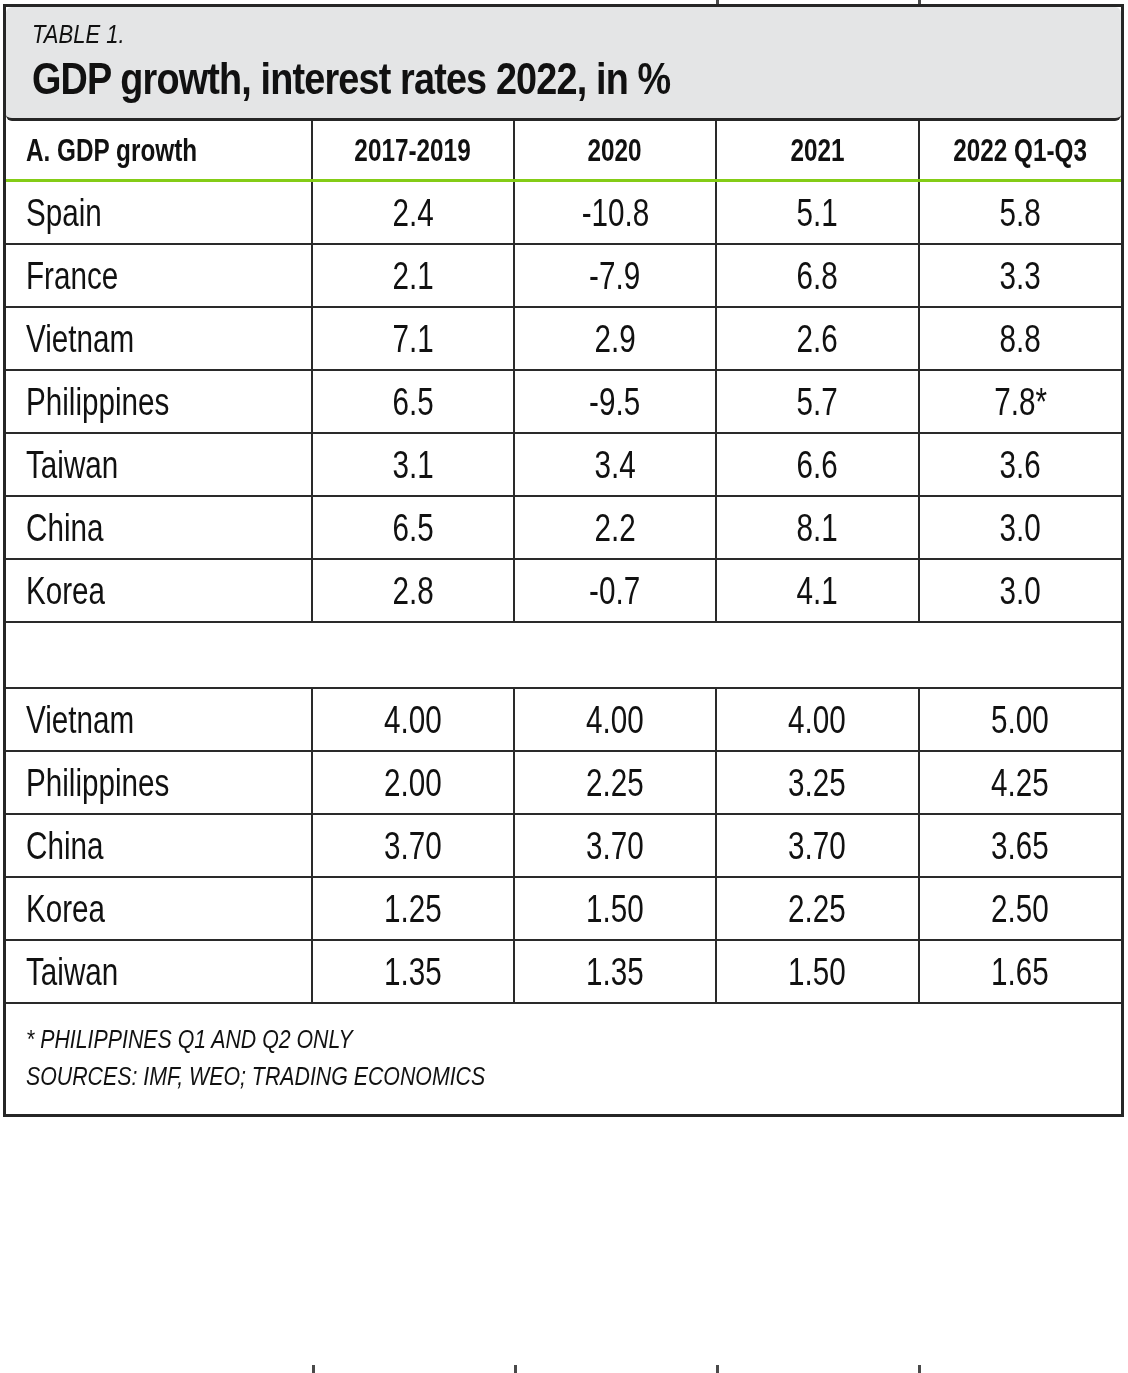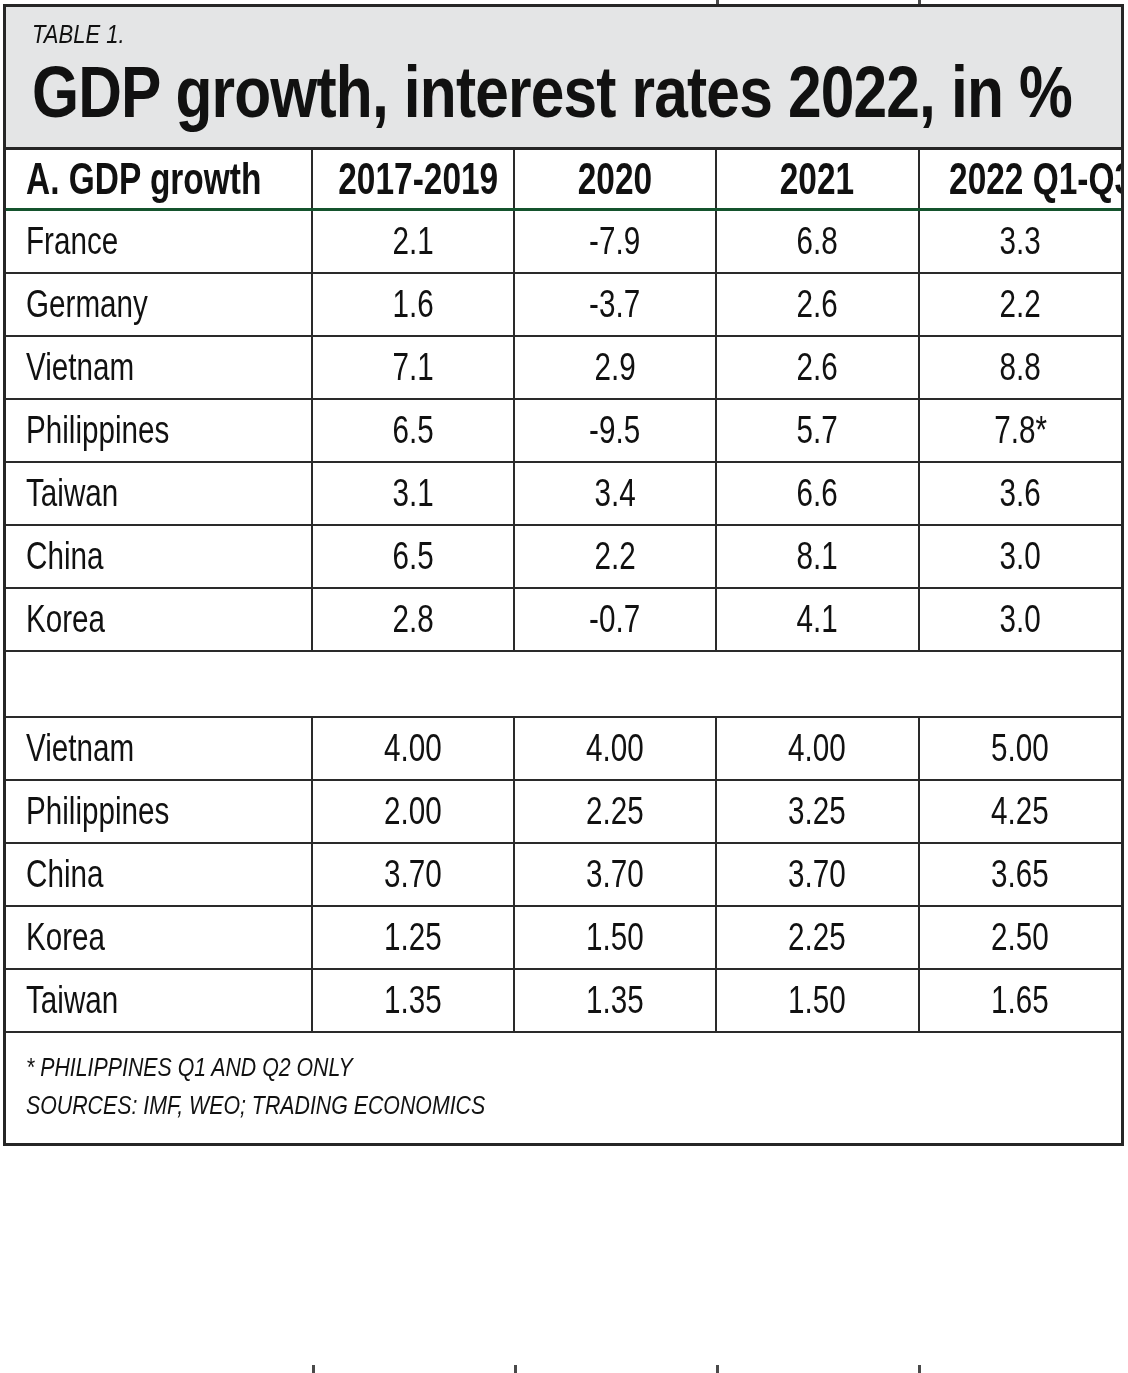--- a/index.html
+++ b/index.html
@@ -28,6 +28,7 @@
     background: #e4e5e6;
     border-bottom: 3px solid #262626;
     padding: 12px 0 16px 26px;
+    border-radius: 6px;
   }
 
   .table-label {

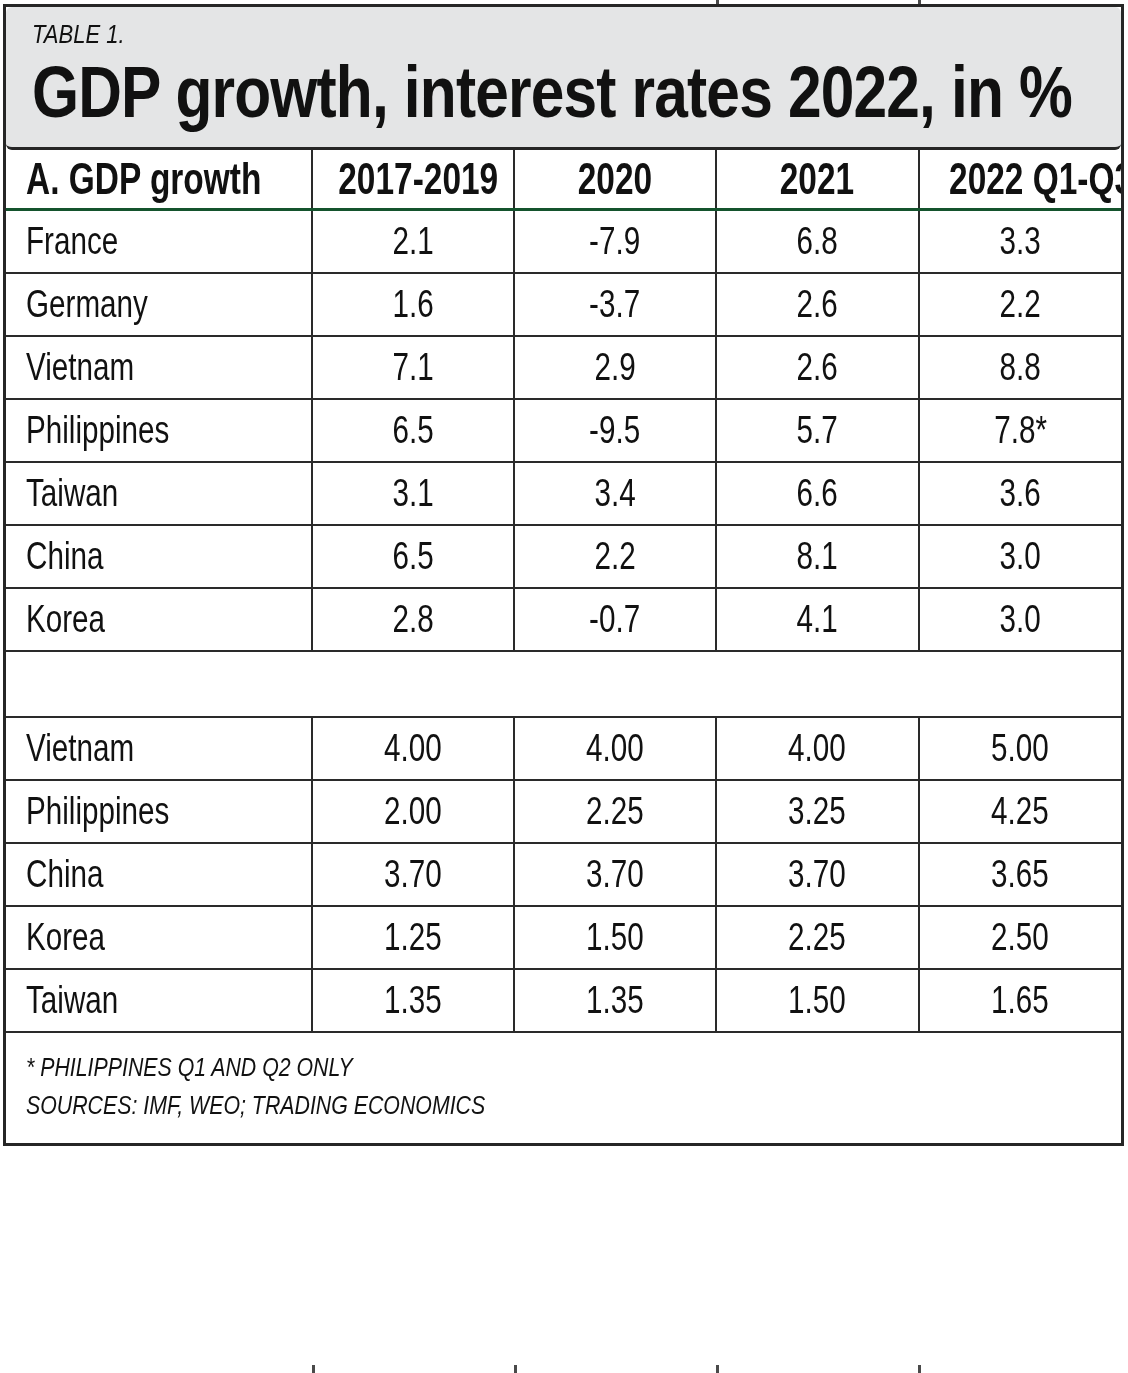--- a/index.html
+++ b/index.html
@@ -38,7 +38,7 @@
   }
   .big-title {
     font-weight: 700;
-    font-size: 72px;
+    font-size: 45px;
     line-height: 1.05;
     letter-spacing: -1px;
     margin-top: 6px;

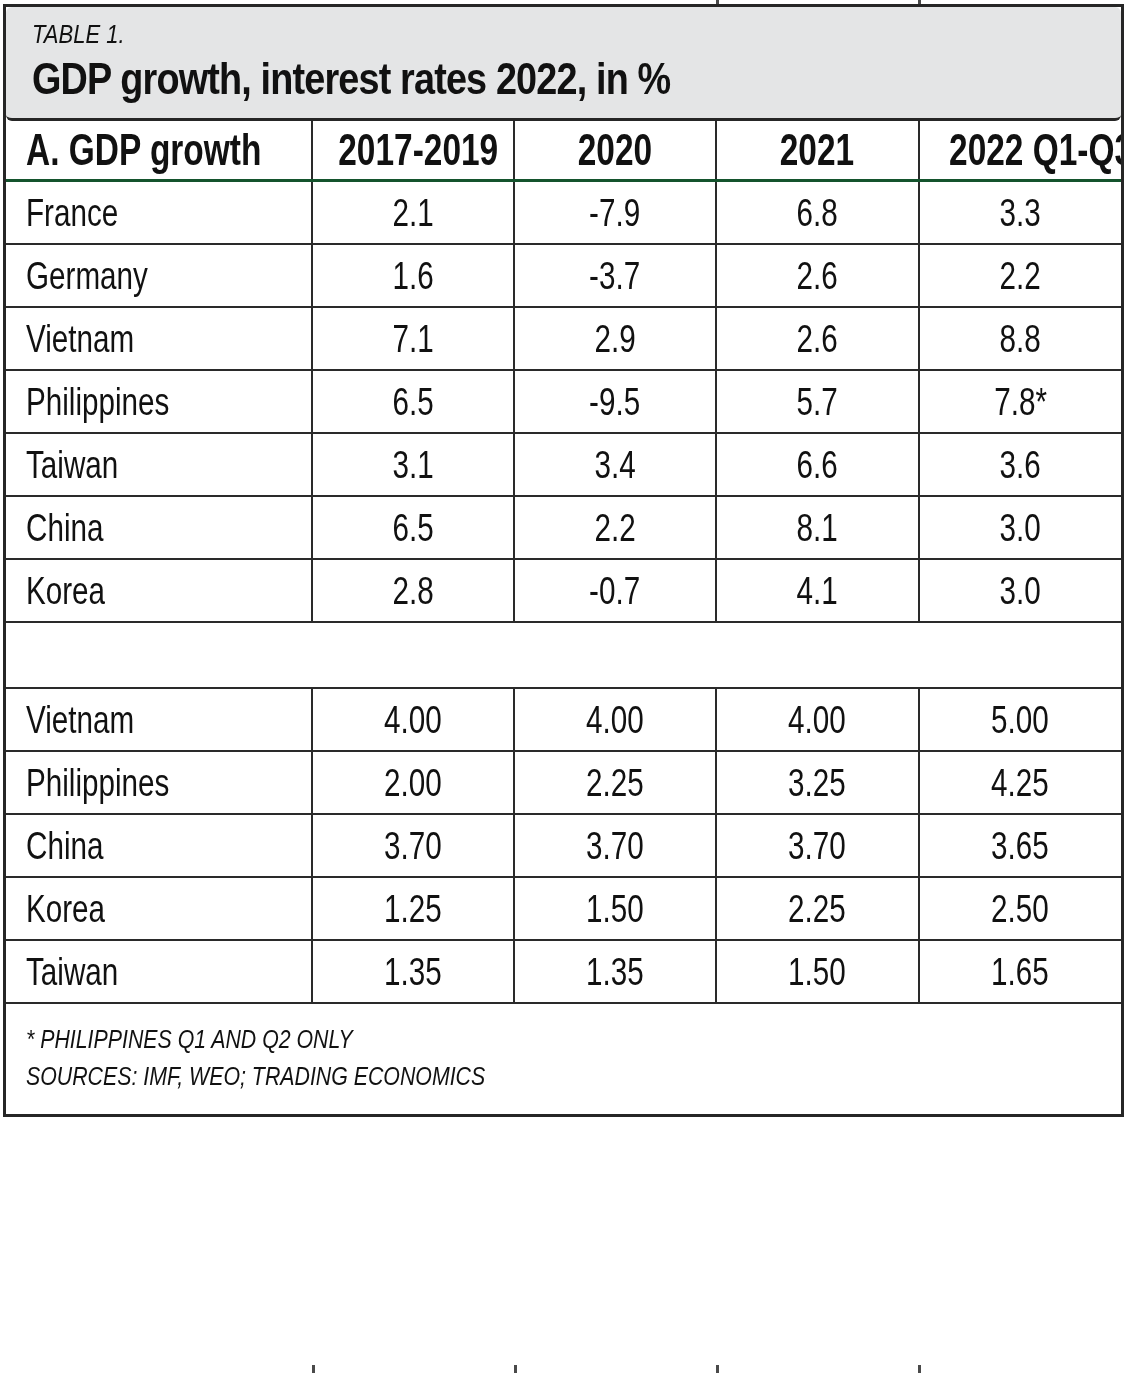--- a/index.html
+++ b/index.html
@@ -65,10 +65,10 @@
 
   tr.hdr td {
     font-weight: 700;
-    font-size: 44px;
+    font-size: 32px;
     height: 58px;
     border-top: 3px solid #262626;
-    border-bottom: 3px solid #14532d;
+    border-bottom: 3px solid #84cc16;
   }
 
   tr.gap td {

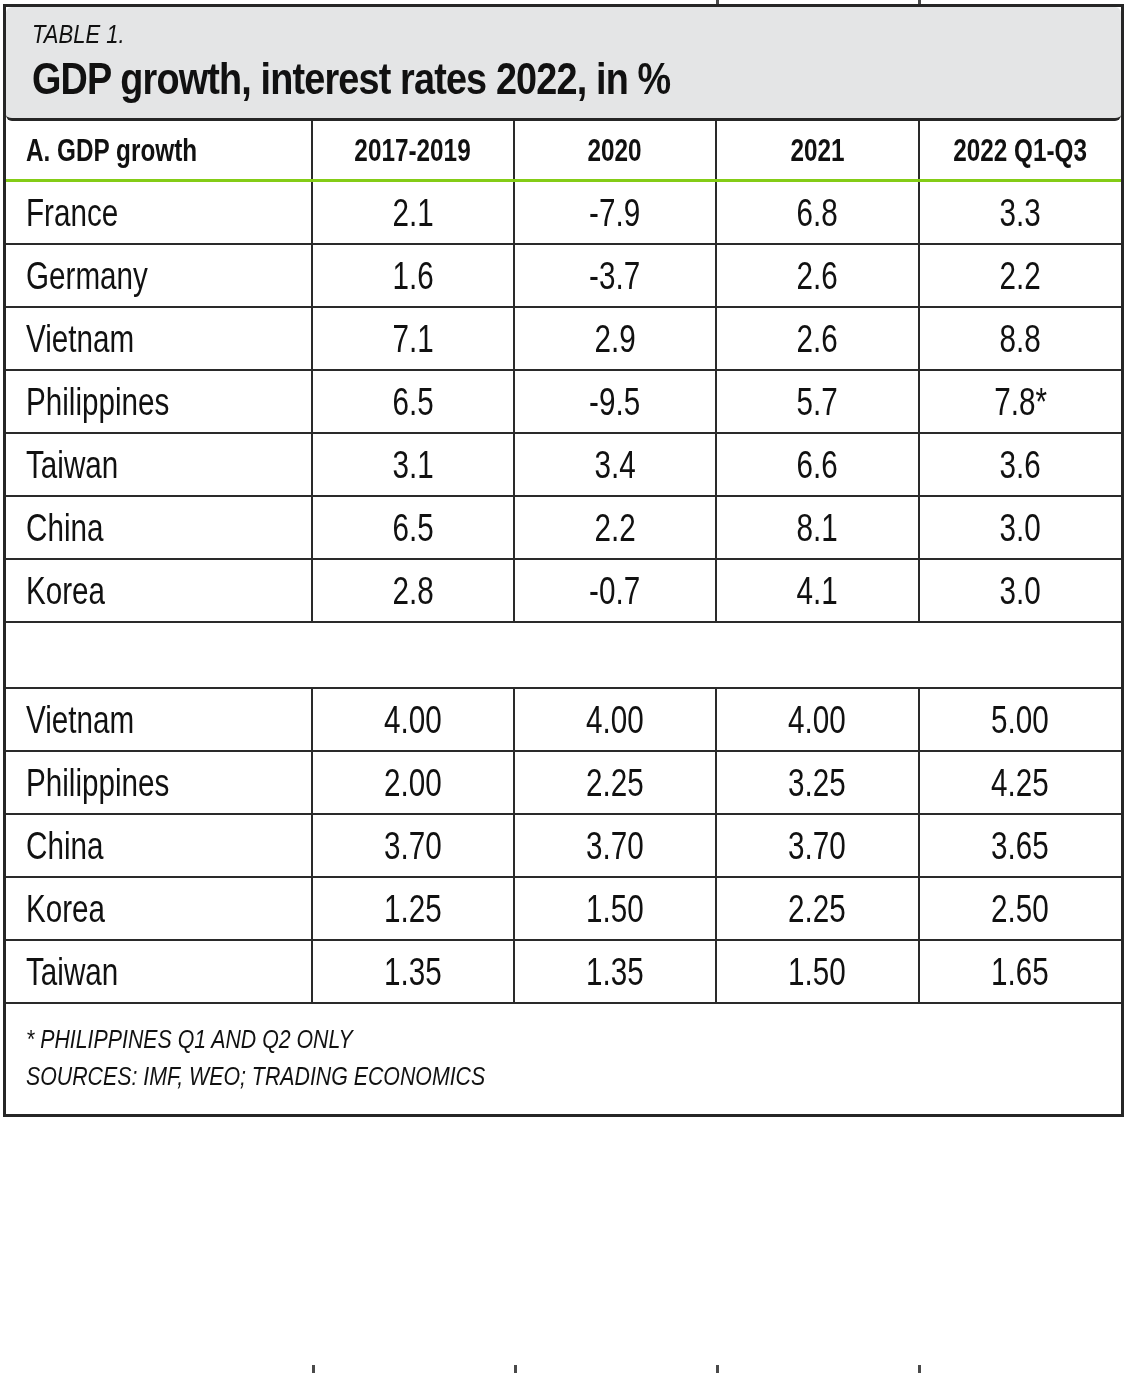--- a/index.html
+++ b/index.html
@@ -149,6 +149,13 @@
             <td><span class="cond">2022 Q1-Q3</span></td>
           </tr>
           <tr>
+            <td class="c0"><span class="cond left">Spain</span></td>
+            <td><span class="cond">2.4</span></td>
+            <td><span class="cond">-10.8</span></td>
+            <td><span class="cond">5.1</span></td>
+            <td><span class="cond">5.8</span></td>
+          </tr>
+          <tr>
             <td class="c0"><span class="cond left">France</span></td>
             <td><span class="cond">2.1</span></td>
             <td><span class="cond">-7.9</span></td>

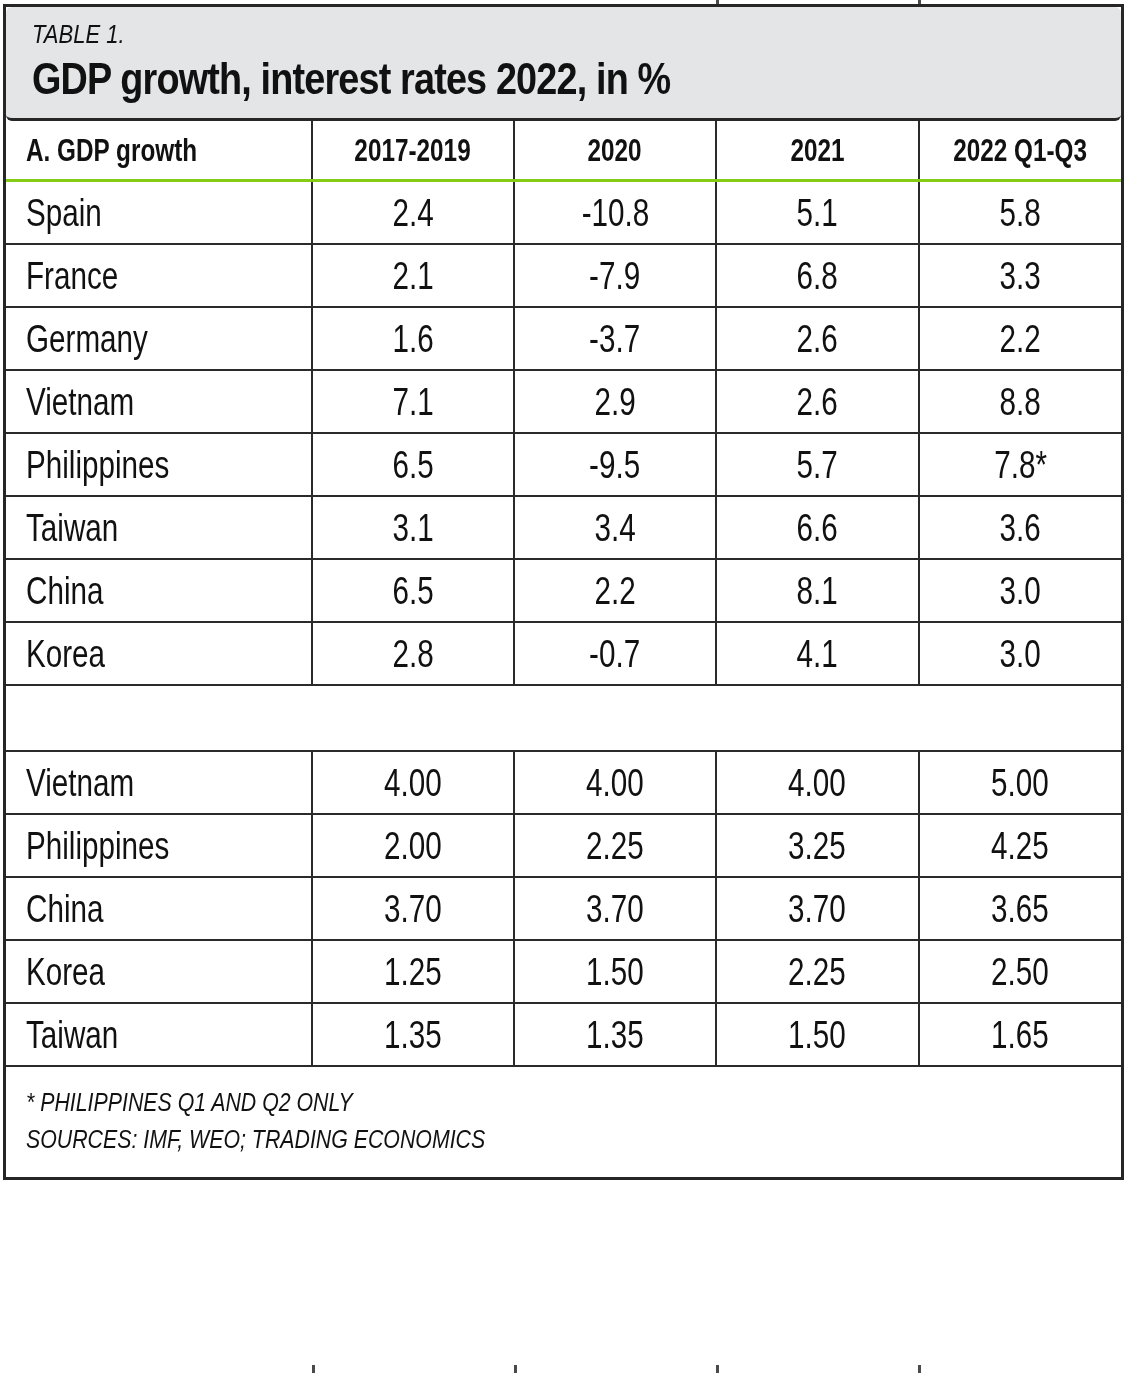--- a/index.html
+++ b/index.html
@@ -163,13 +163,6 @@
             <td><span class="cond">3.3</span></td>
           </tr>
           <tr>
-            <td class="c0"><span class="cond left">Germany</span></td>
-            <td><span class="cond">1.6</span></td>
-            <td><span class="cond">-3.7</span></td>
-            <td><span class="cond">2.6</span></td>
-            <td><span class="cond">2.2</span></td>
-          </tr>
-          <tr>
             <td class="c0"><span class="cond left">Vietnam</span></td>
             <td><span class="cond">7.1</span></td>
             <td><span class="cond">2.9</span></td>

